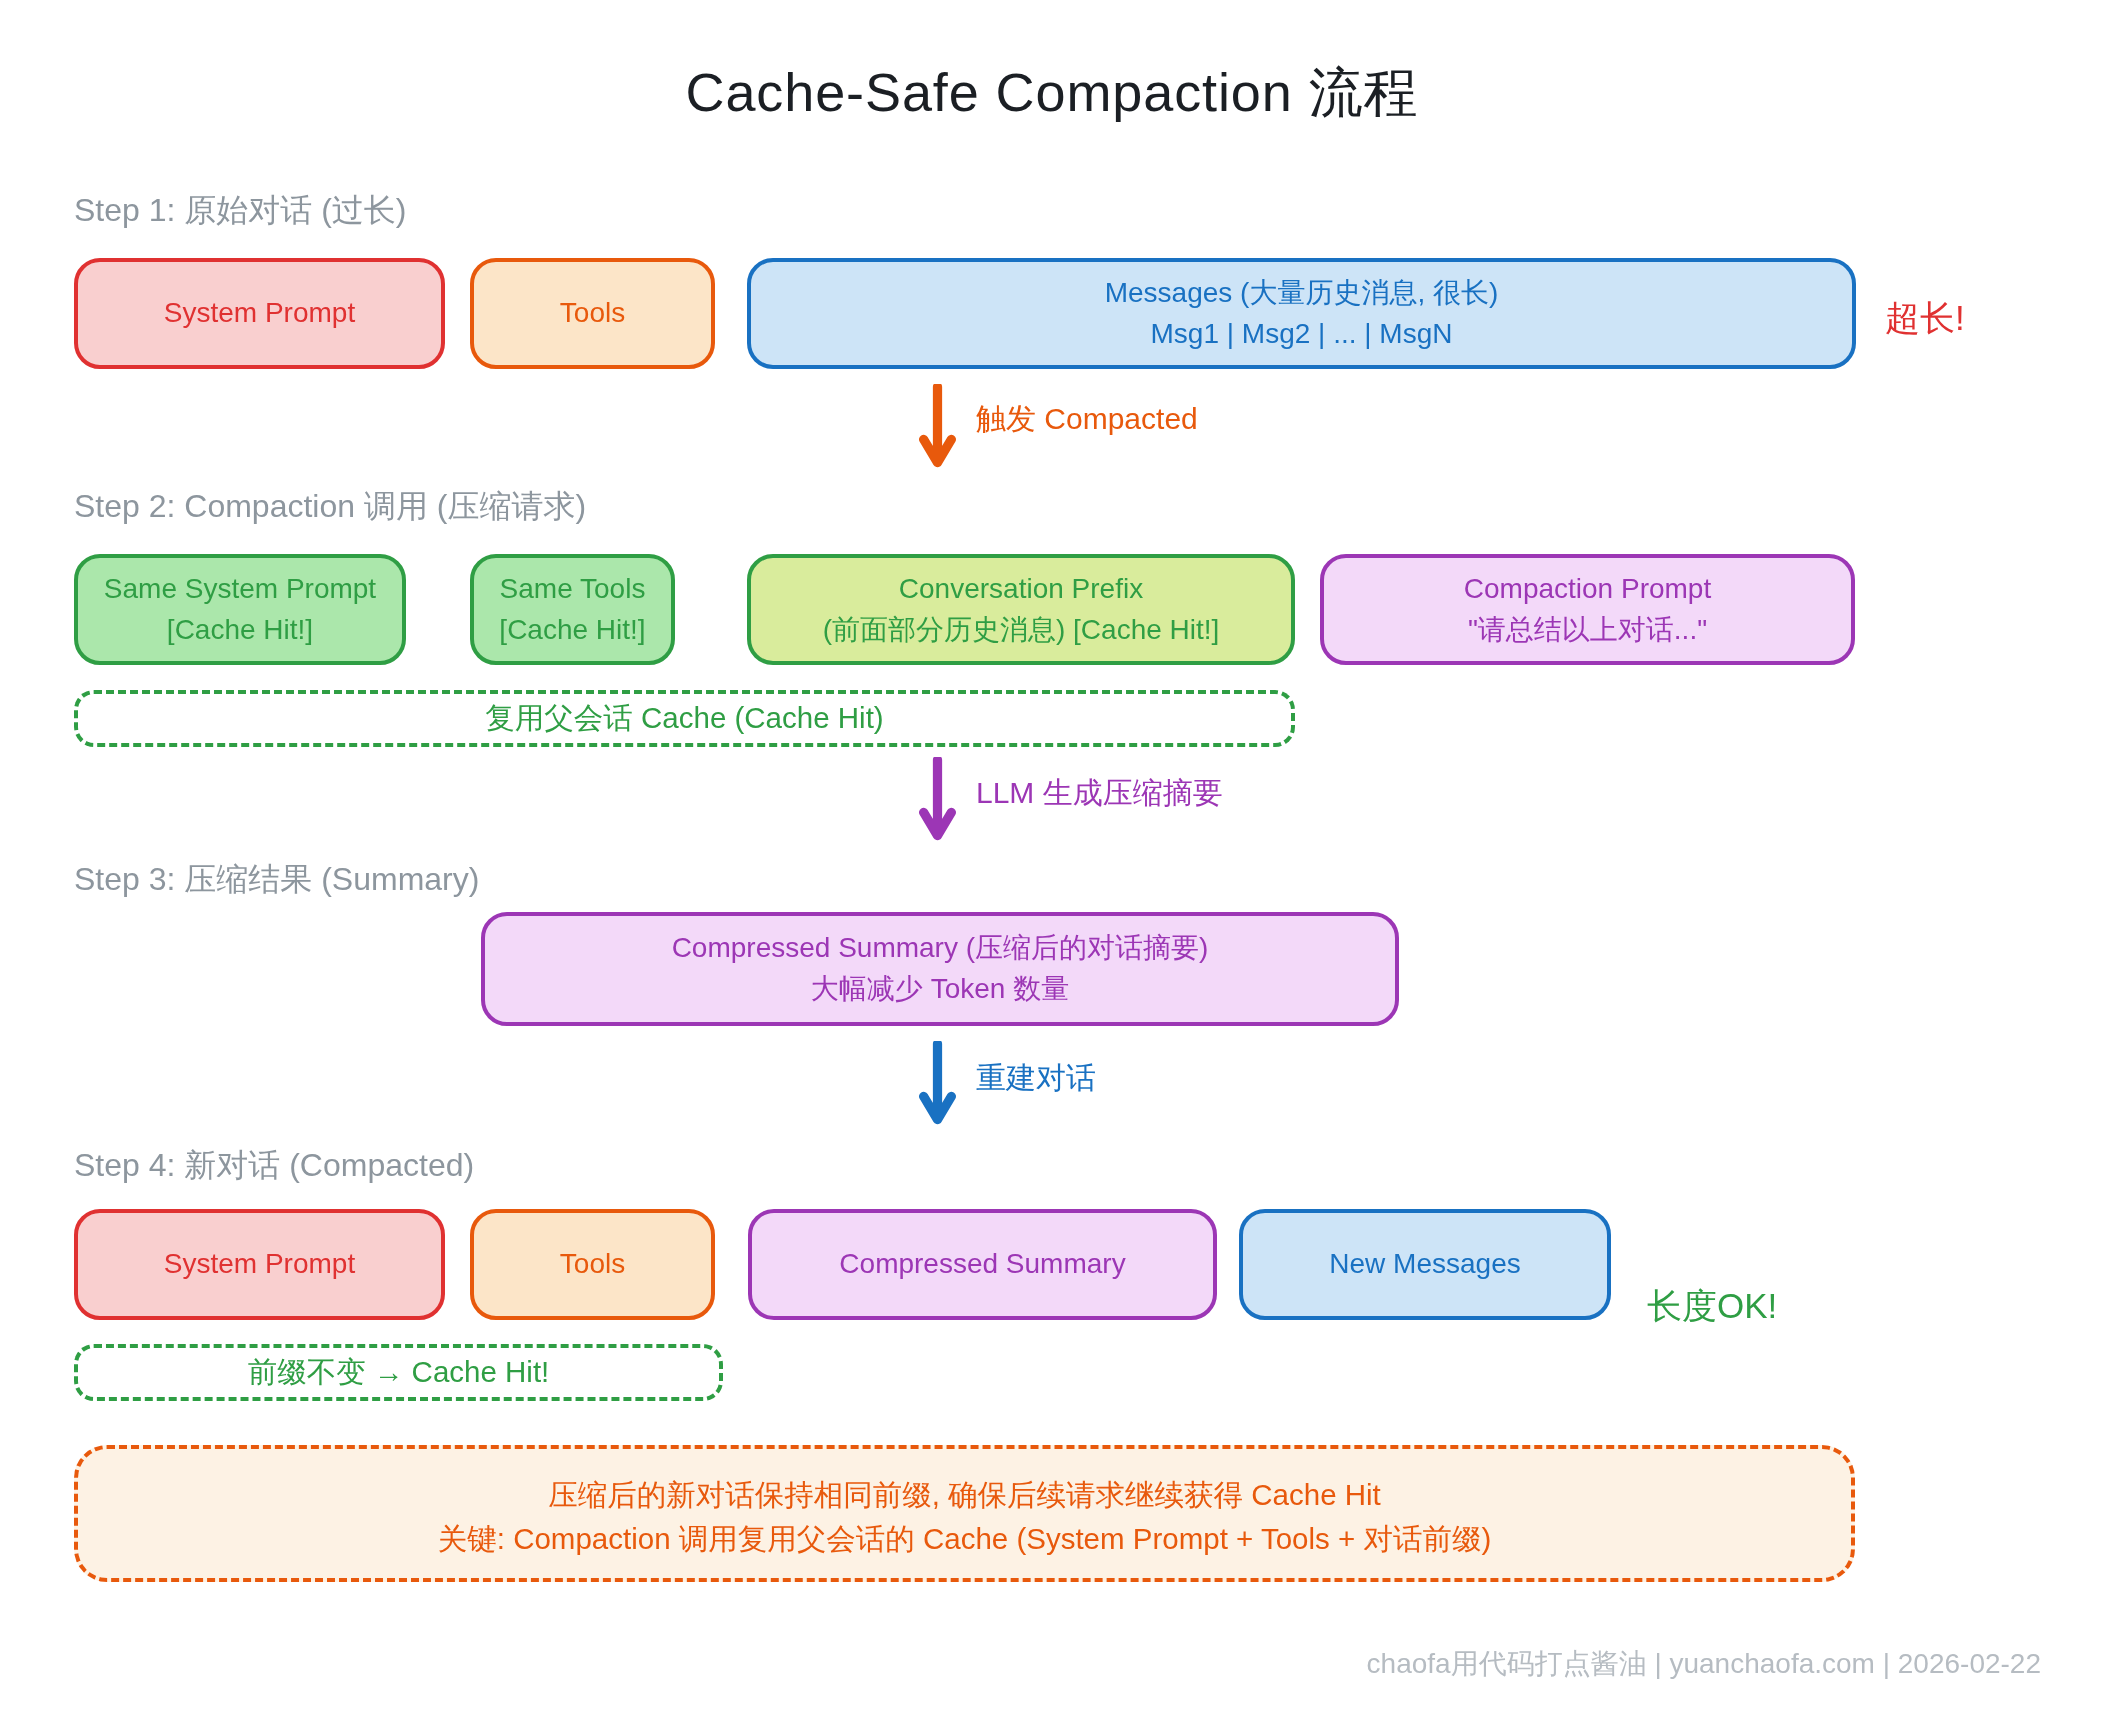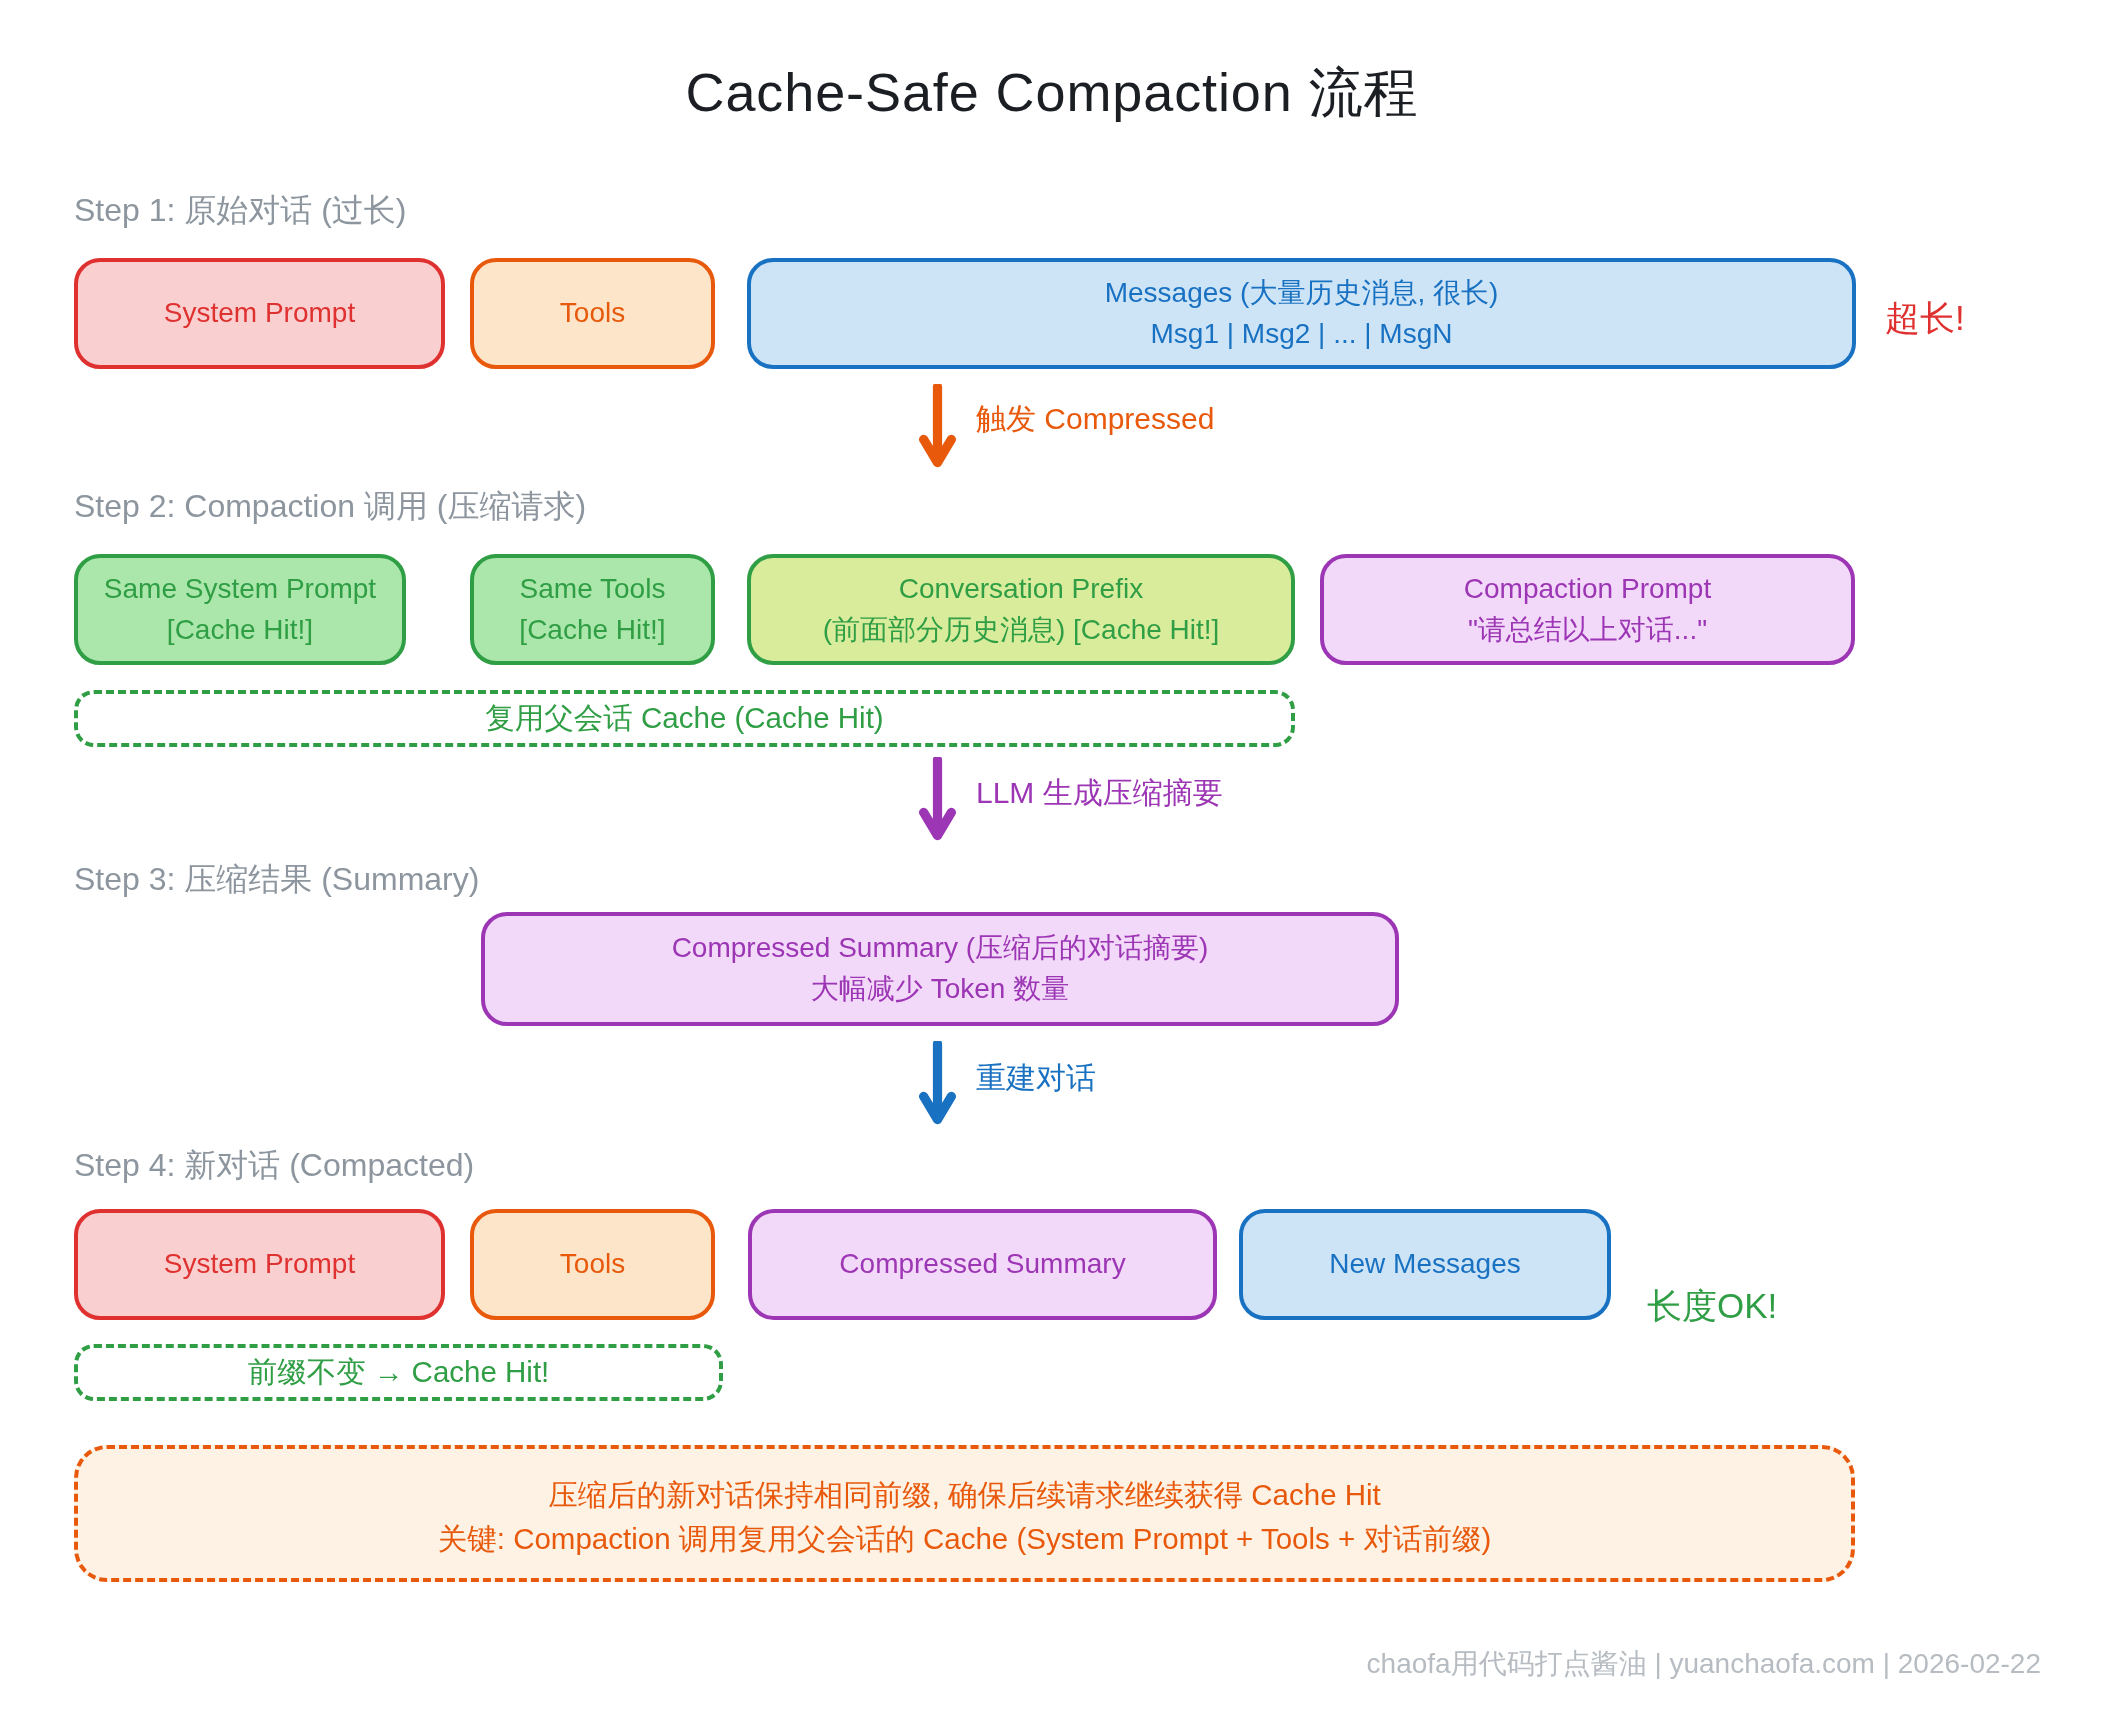--- a/index.html
+++ b/index.html
@@ -77,7 +77,7 @@
         <path d="M22 3 V76 M7 60 L22 85 L37 60" fill="none" stroke="currentColor" stroke-width="10" stroke-linecap="round" stroke-linejoin="round"></path>
       </svg>
   </div>
-  <div class="arrow-label orange-text" style="left:976px;top:399px;">触发 Compressed</div>
+  <div class="arrow-label orange-text" style="left:976px;top:399px;">触发 Compacted</div>
 
   <div class="step-label" style="left:74px;top:485px;">Step 2: Compaction 调用 (压缩请求)</div>
 

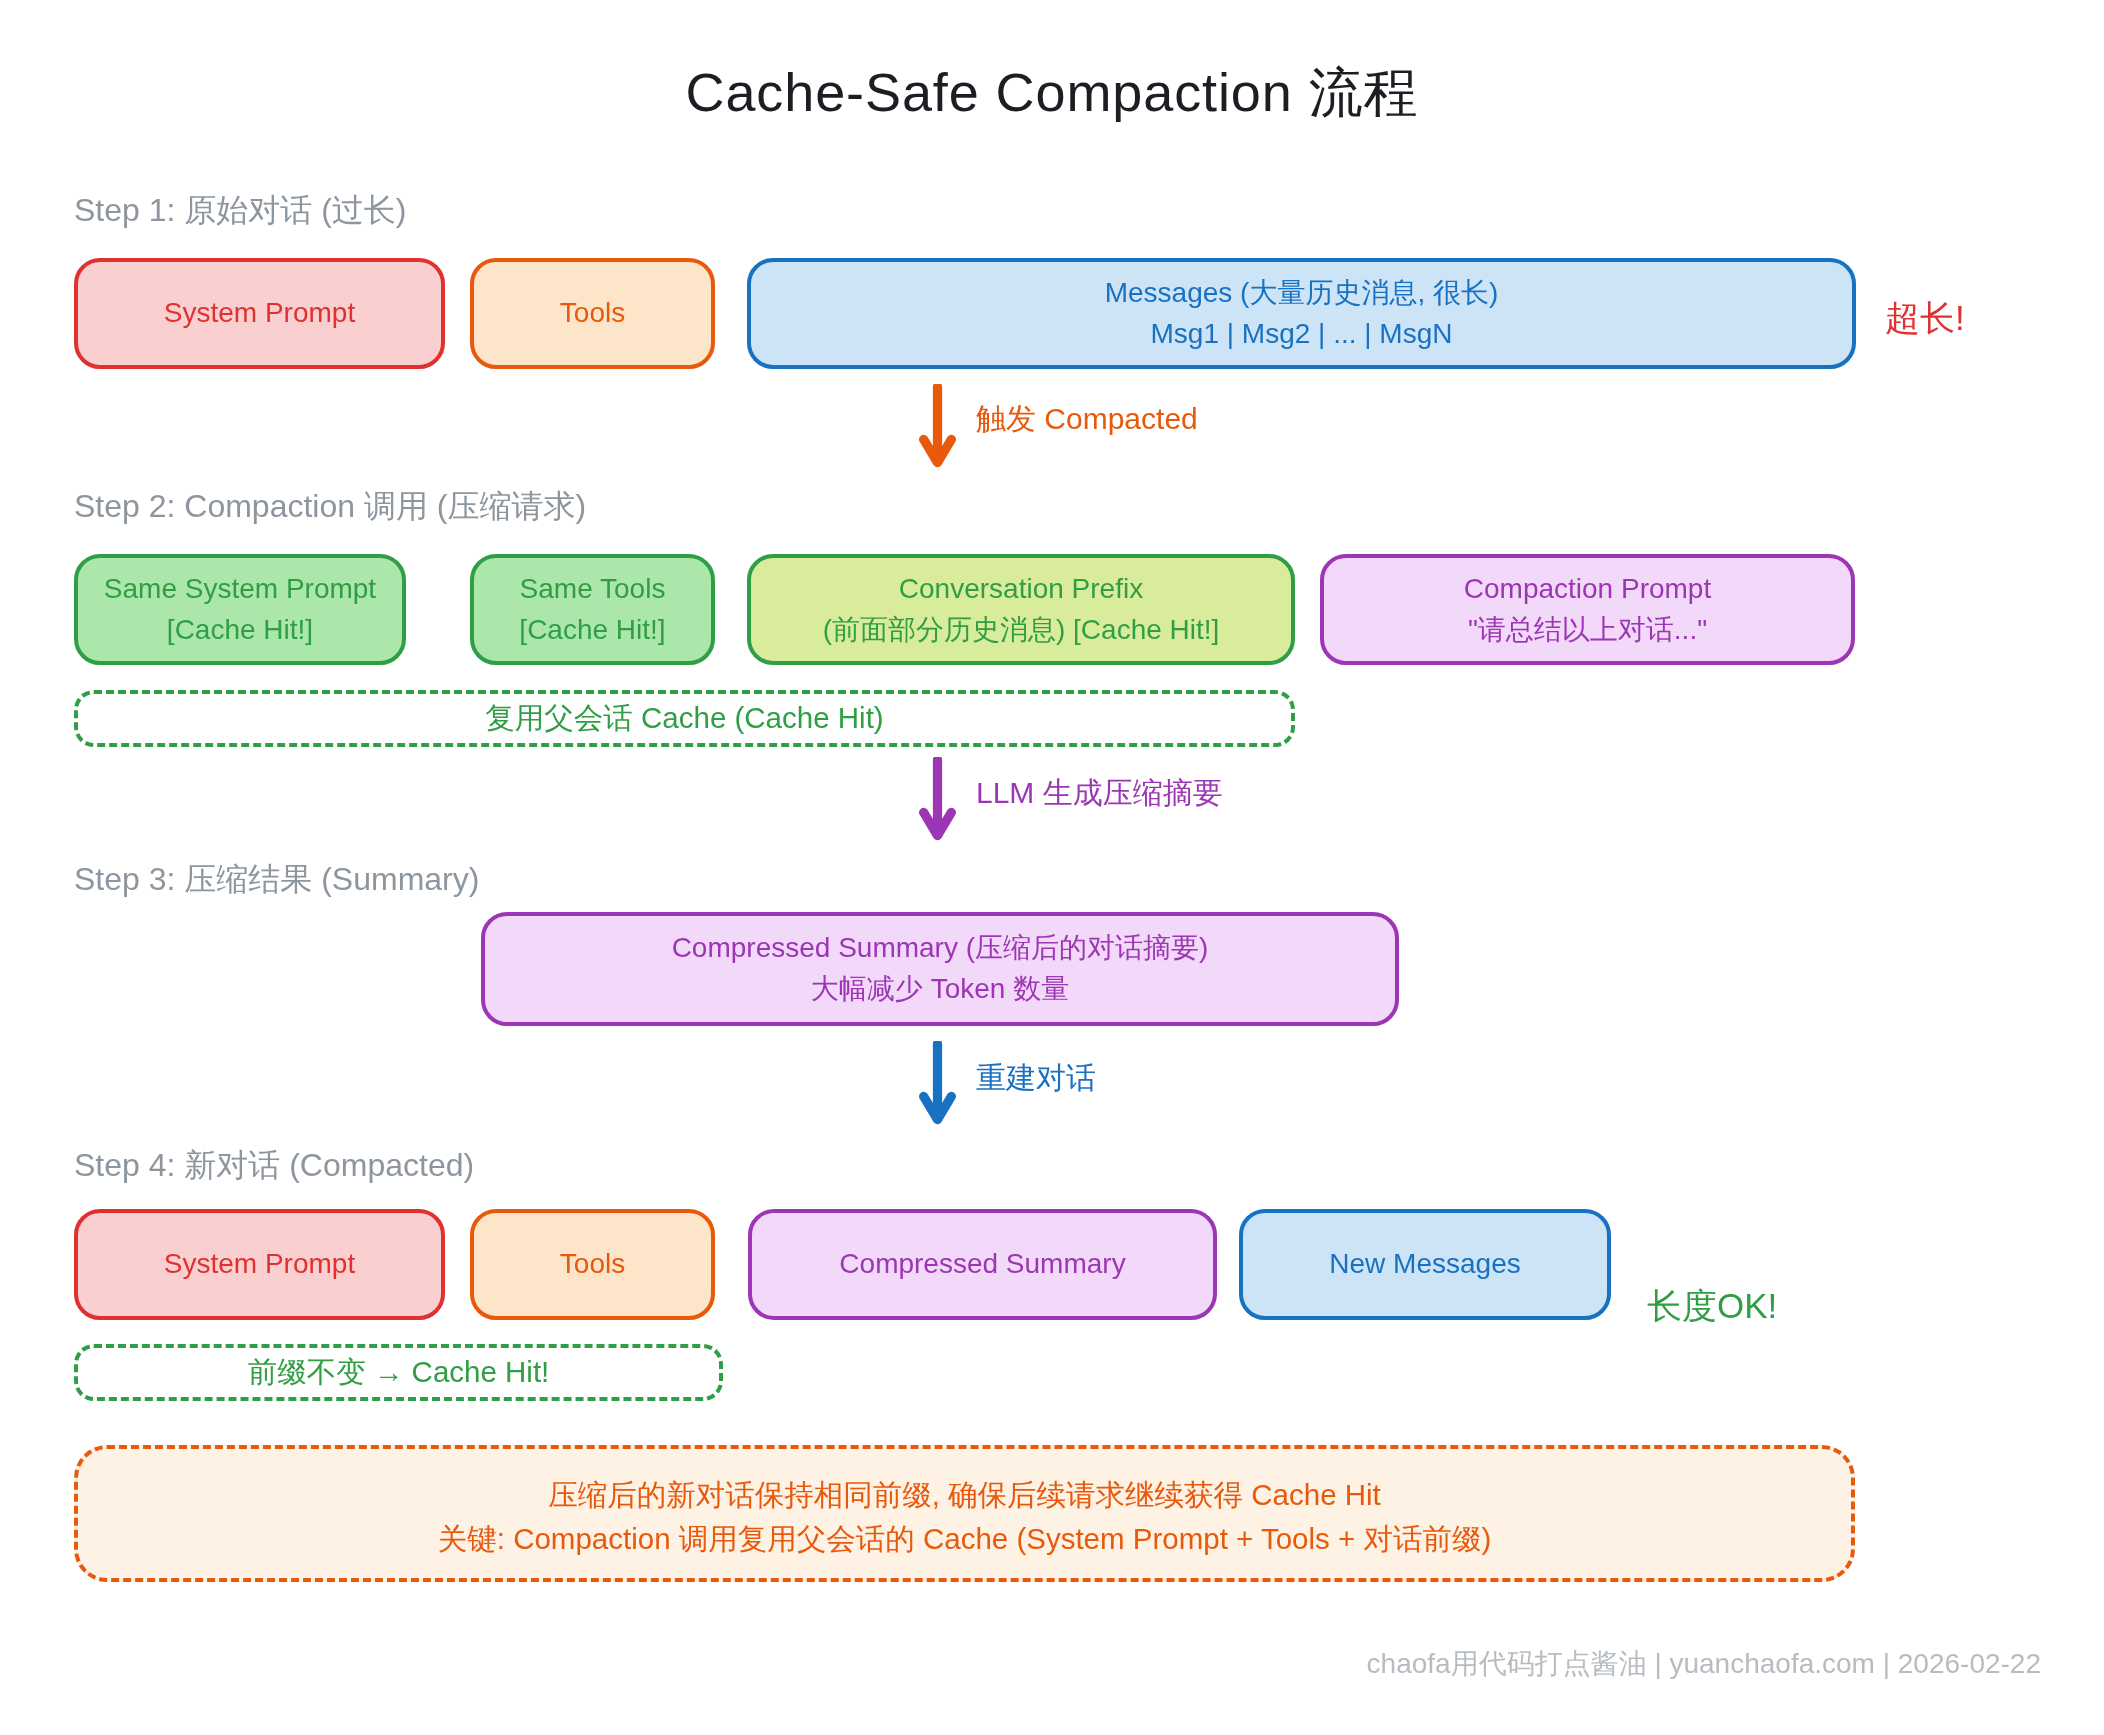--- a/index.html
+++ b/index.html
@@ -85,7 +85,7 @@
     <span>Same System Prompt</span>
     <span>[Cache Hit!]</span>
   </div>
-  <div class="box row2-box green" style="left:470px;width:245px;">
+  <div class="box row2-box green" style="left:470px;width:205px;">
     <span>Same Tools</span>
     <span>[Cache Hit!]</span>
   </div>

